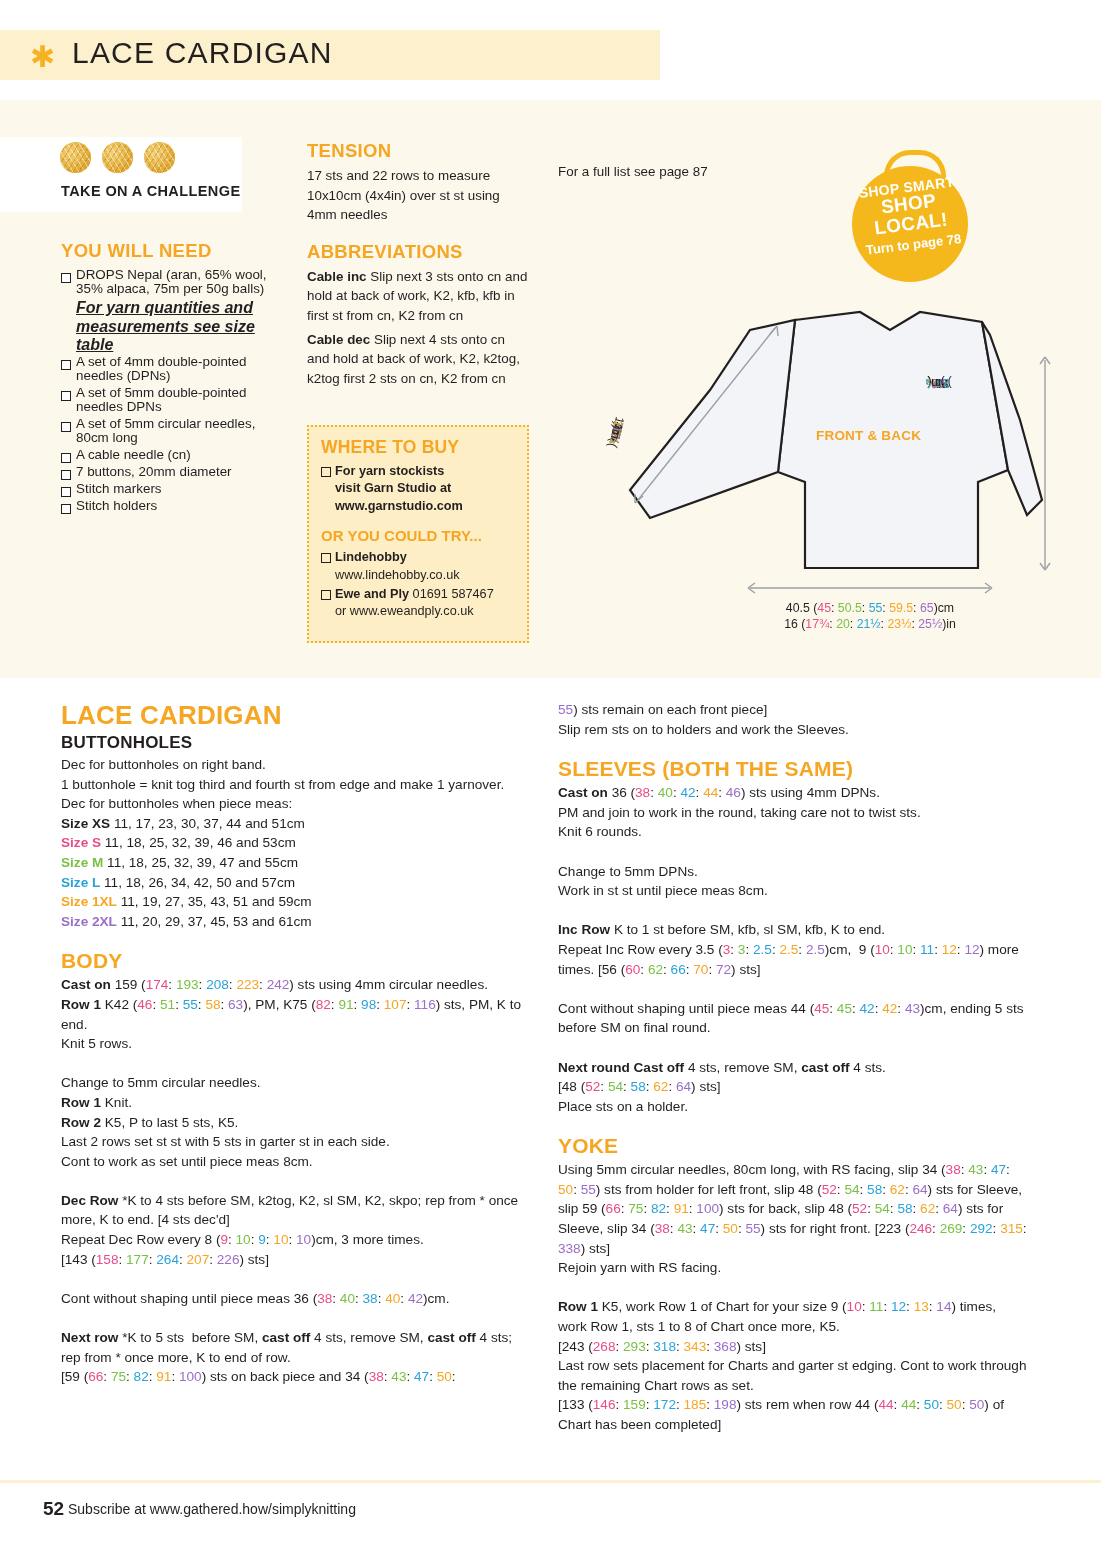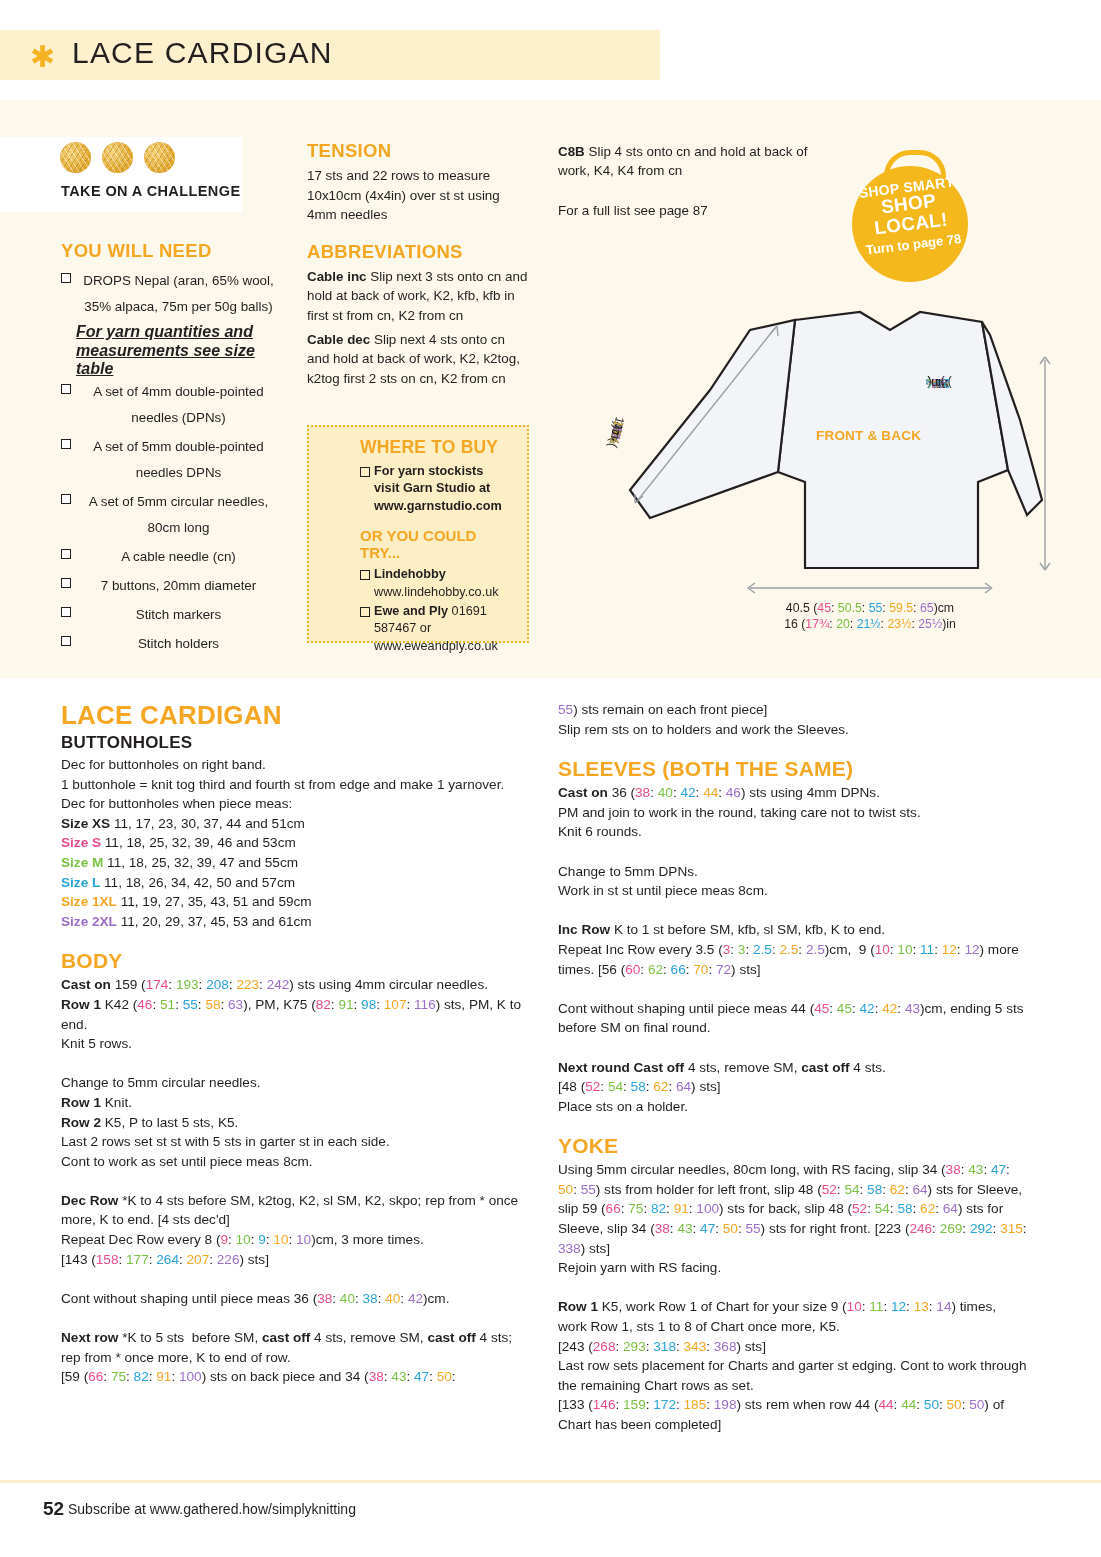--- a/index.html
+++ b/index.html
@@ -250,9 +250,6 @@
   </div>
 
   <div class="col3">
-    <p style="margin:0;">
-      <span class="bold">C8B</span><span> Slip 4 sts onto cn and hold at back of work, K4, K4 from cn</span>
-    </p>
     <p style="margin:20px 0 0 0;">For a full list see page 87</p>
   </div>
 

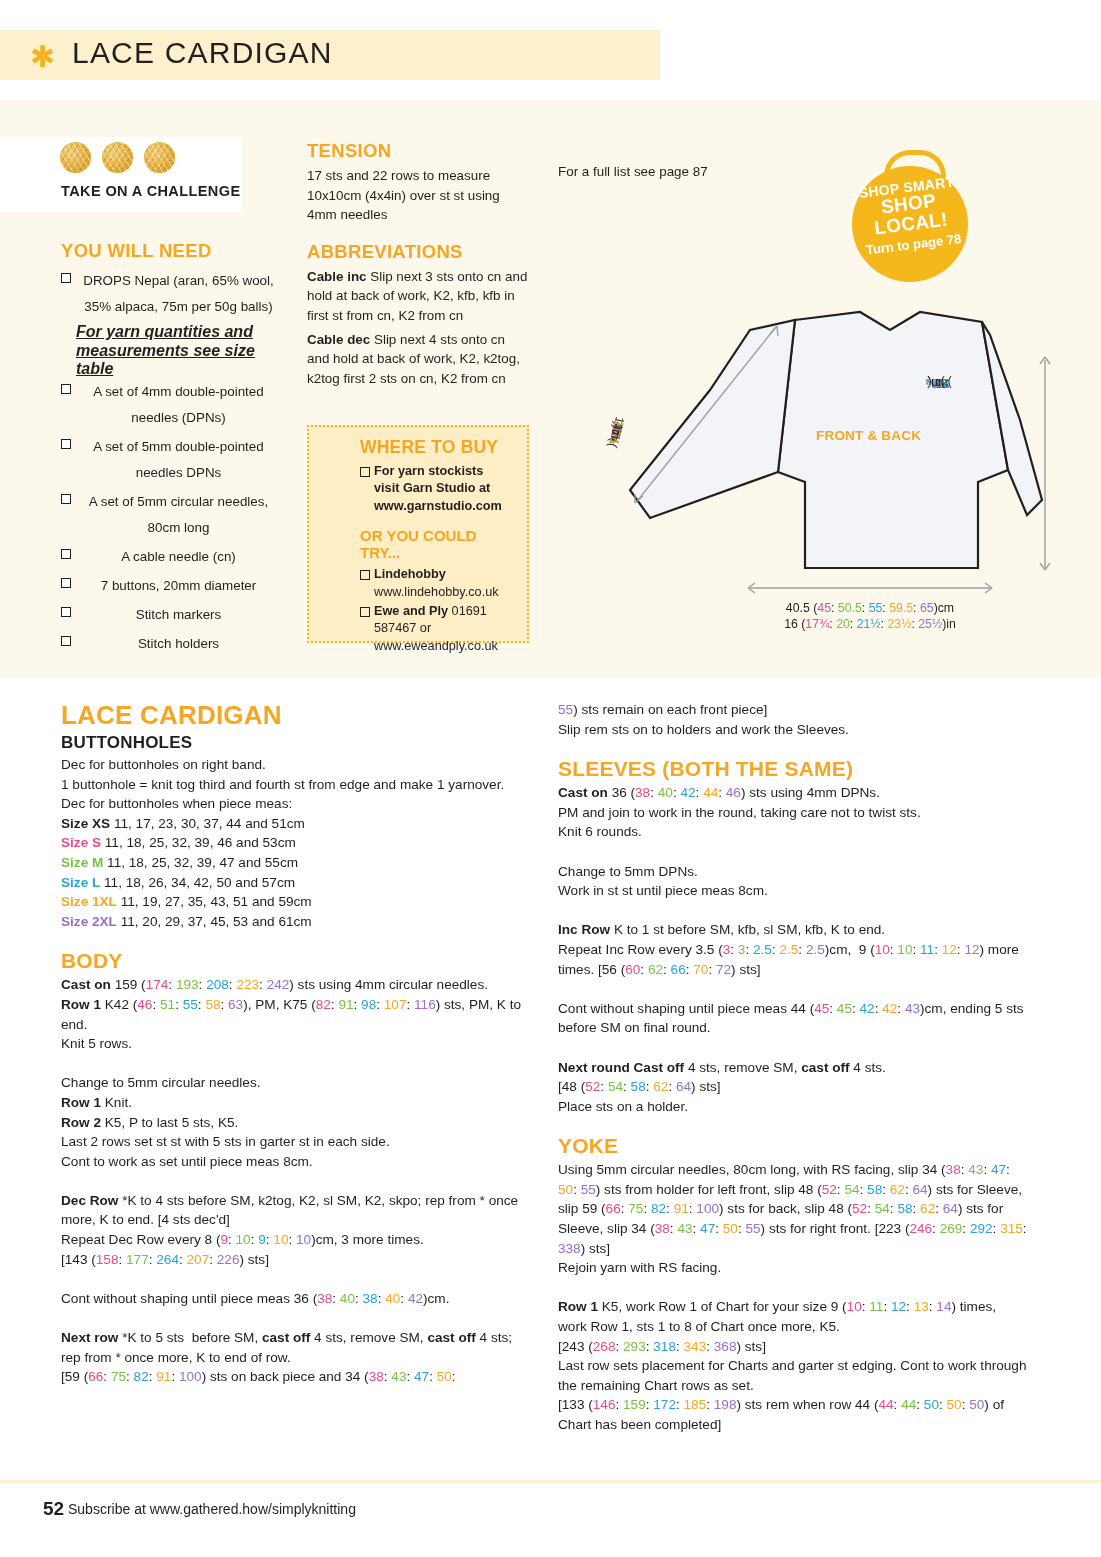--- a/index.html
+++ b/index.html
@@ -67,7 +67,7 @@
   .check-list{margin:6px 0 0 0;padding:0;list-style:none;}
   .check-list li{
     position:relative;padding-left:15px;margin-bottom:3px;
-    font-size:13.4px;line-height:26px;text-align:center;
+    font-size:13.4px;line-height:14px;
   }
   .check-list li:before{
     content:"";position:absolute;left:0;top:5px;width:8px;height:8px;

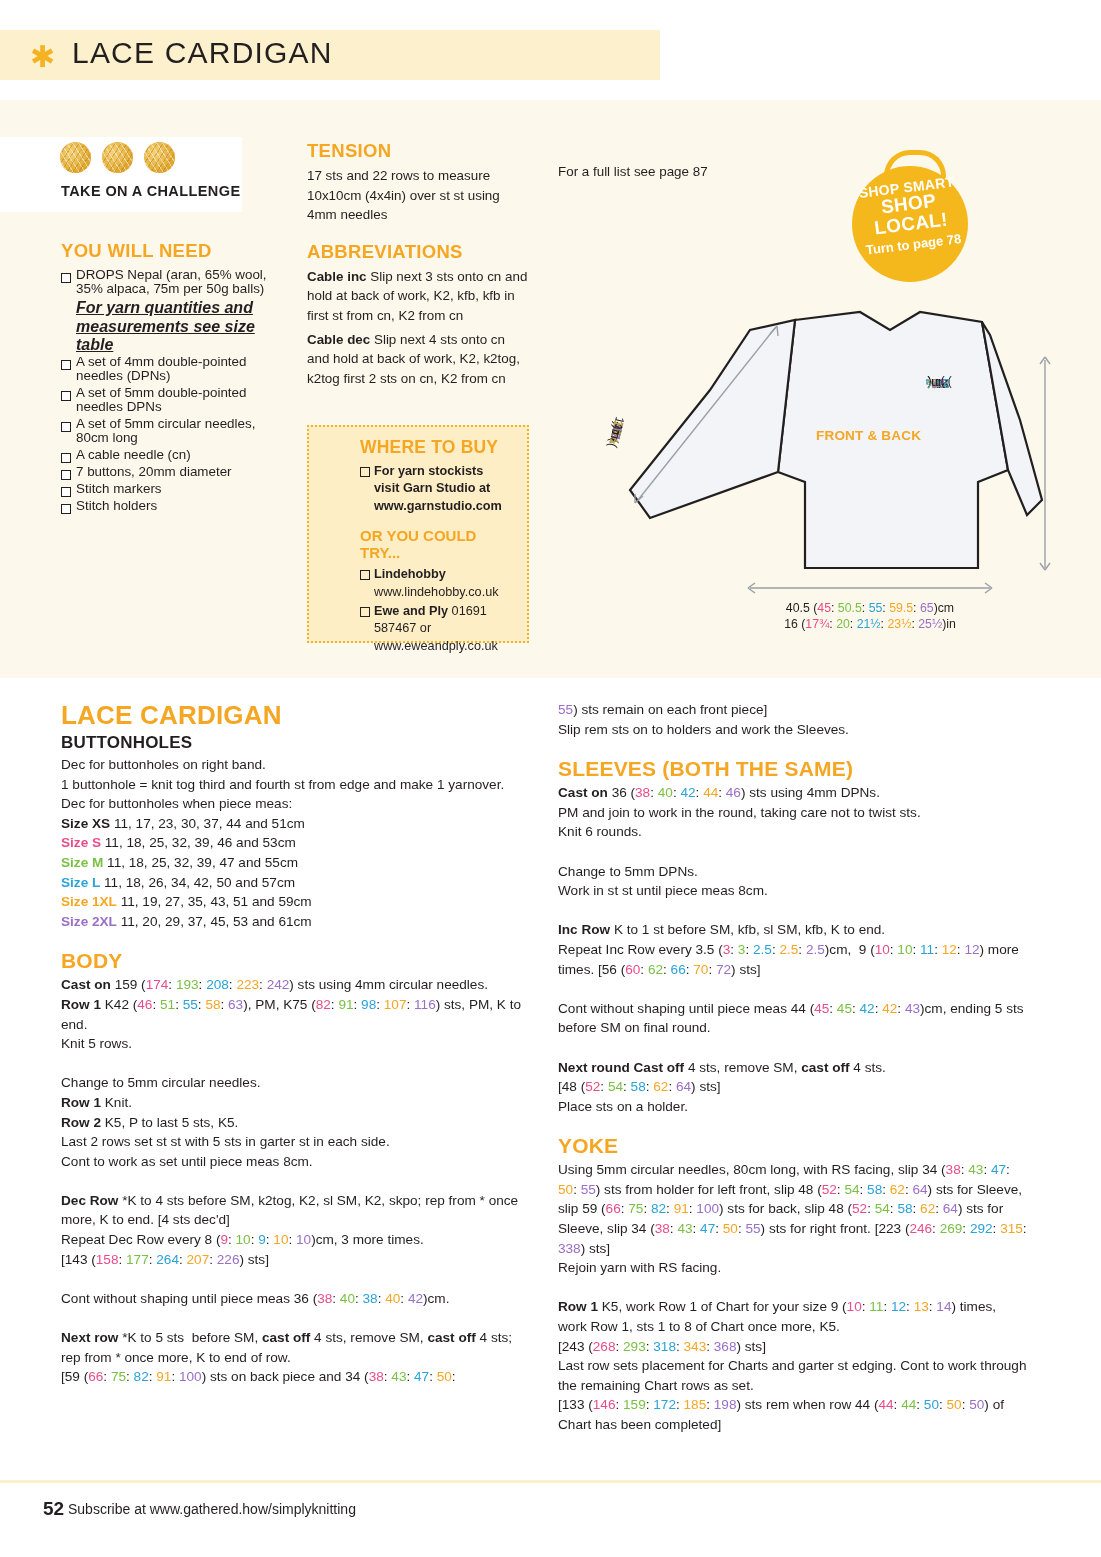--- a/index.html
+++ b/index.html
@@ -85,7 +85,6 @@
     position:absolute;left:307px;top:425px;width:222px;height:218px;
     background:#fdeec6;border:2px dotted #f0b429;
     box-sizing:border-box;
-    padding-left:39px;
   }
   .wtb-inner{padding:10px 12px 0 12px;}
   .wtb h3{margin:0;font-size:17.5px;color:#f5a623;font-weight:bold;letter-spacing:.2px;}

